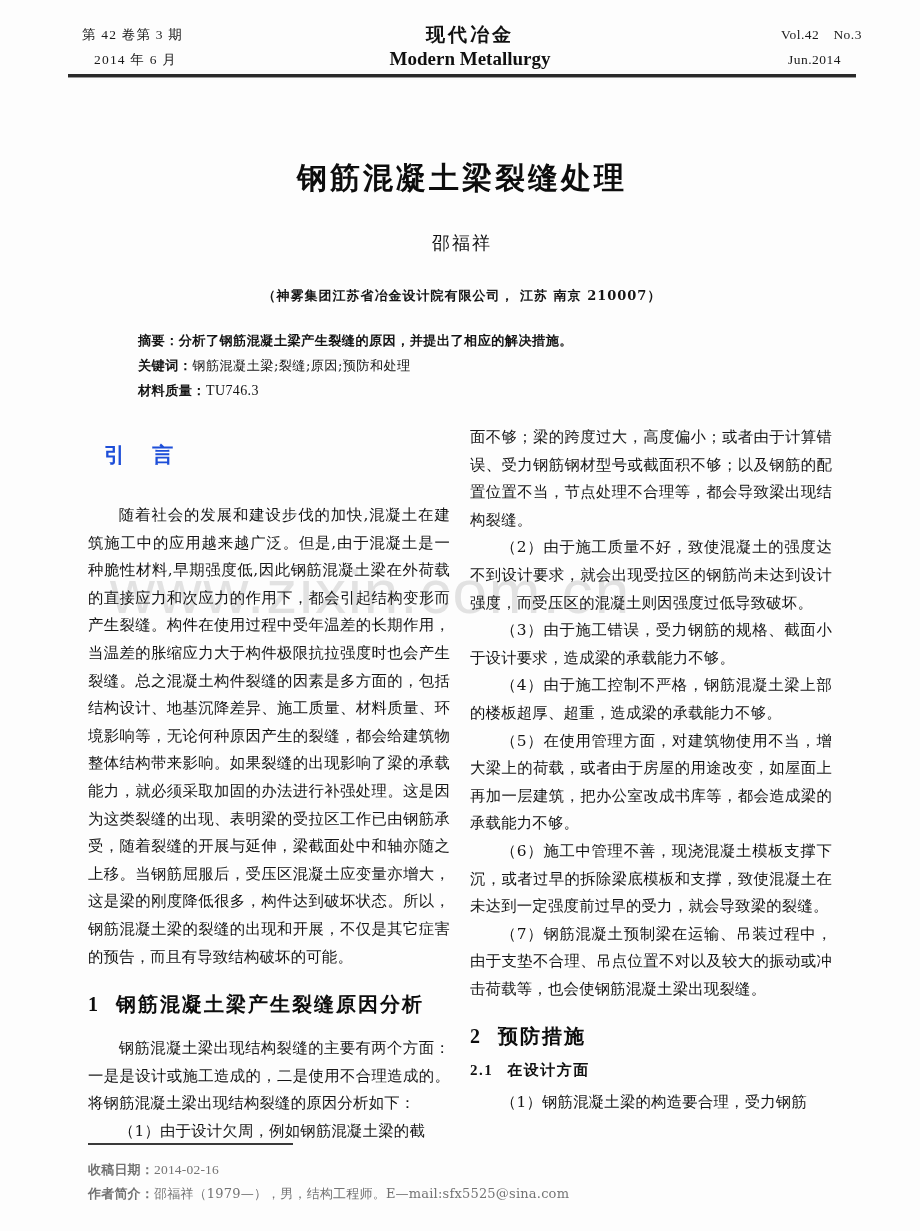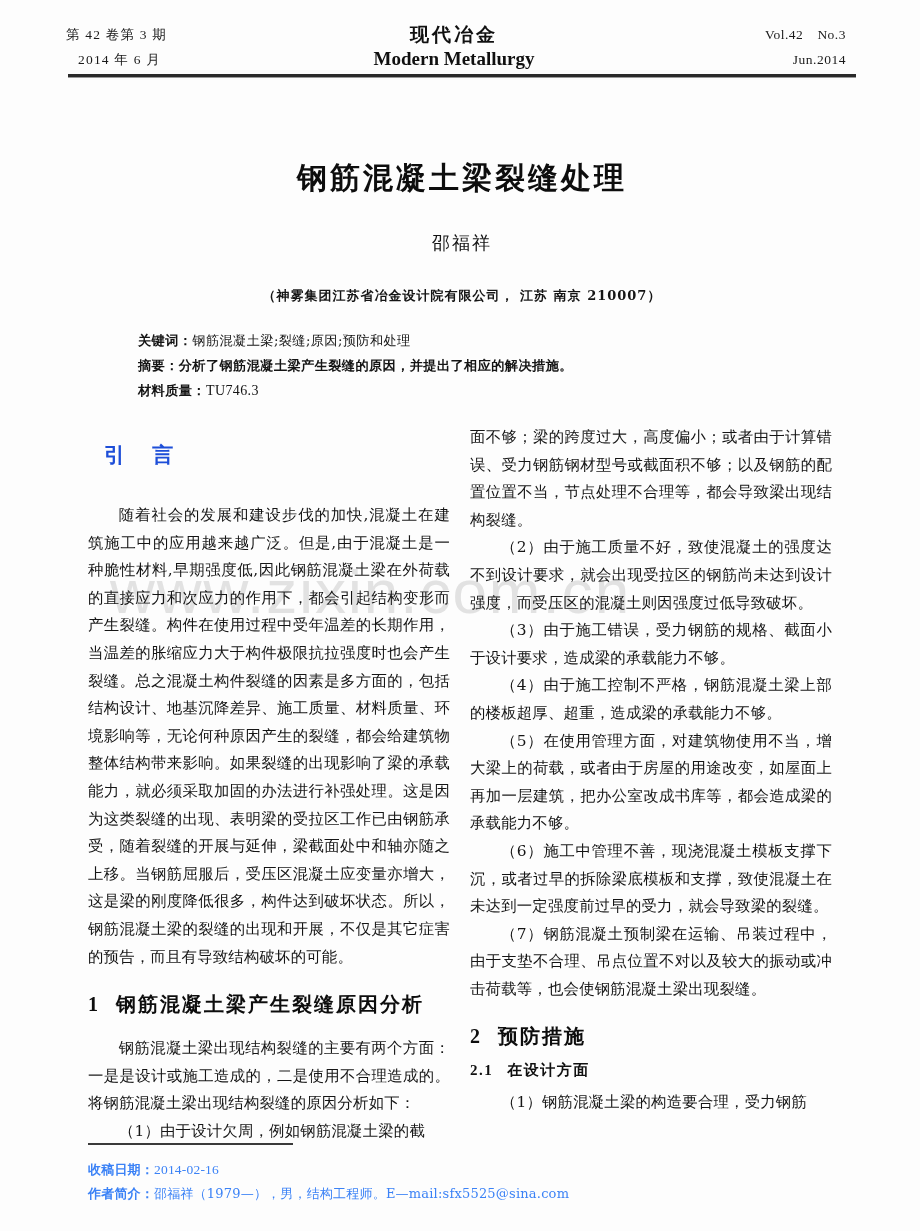--- a/index.html
+++ b/index.html
@@ -38,7 +38,7 @@
   
   #masthead {
     position: absolute;
-    left: 60px;
+    left: 76px;
     top: 22px;
     width: 788px;
     height: 52px;

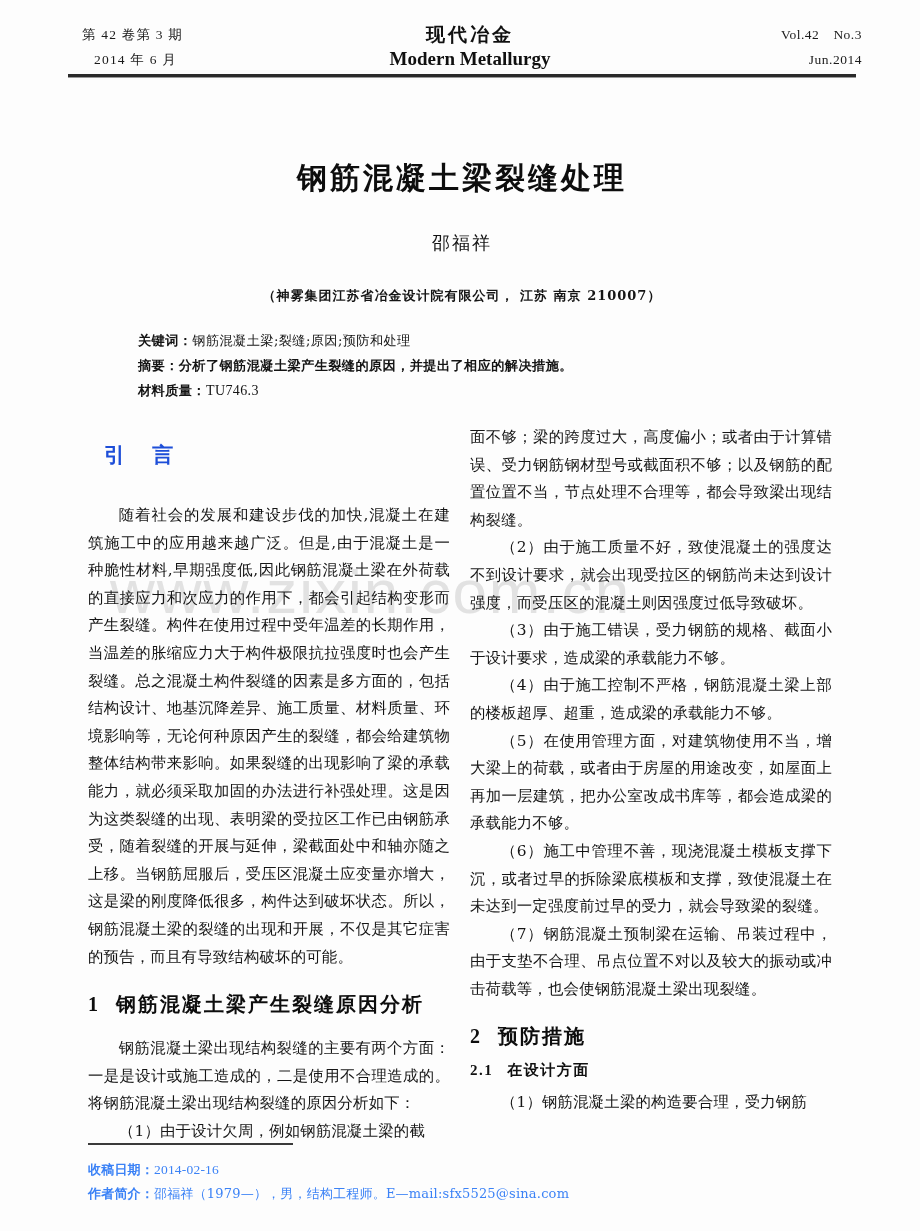--- a/index.html
+++ b/index.html
@@ -81,7 +81,7 @@
     position: absolute;
     right: 2px;
     top: 0;
-    text-align: right;
+    text-align: center;
     font-family: "Liberation Serif", serif;
     font-size: 13.5px;
     line-height: 25px;

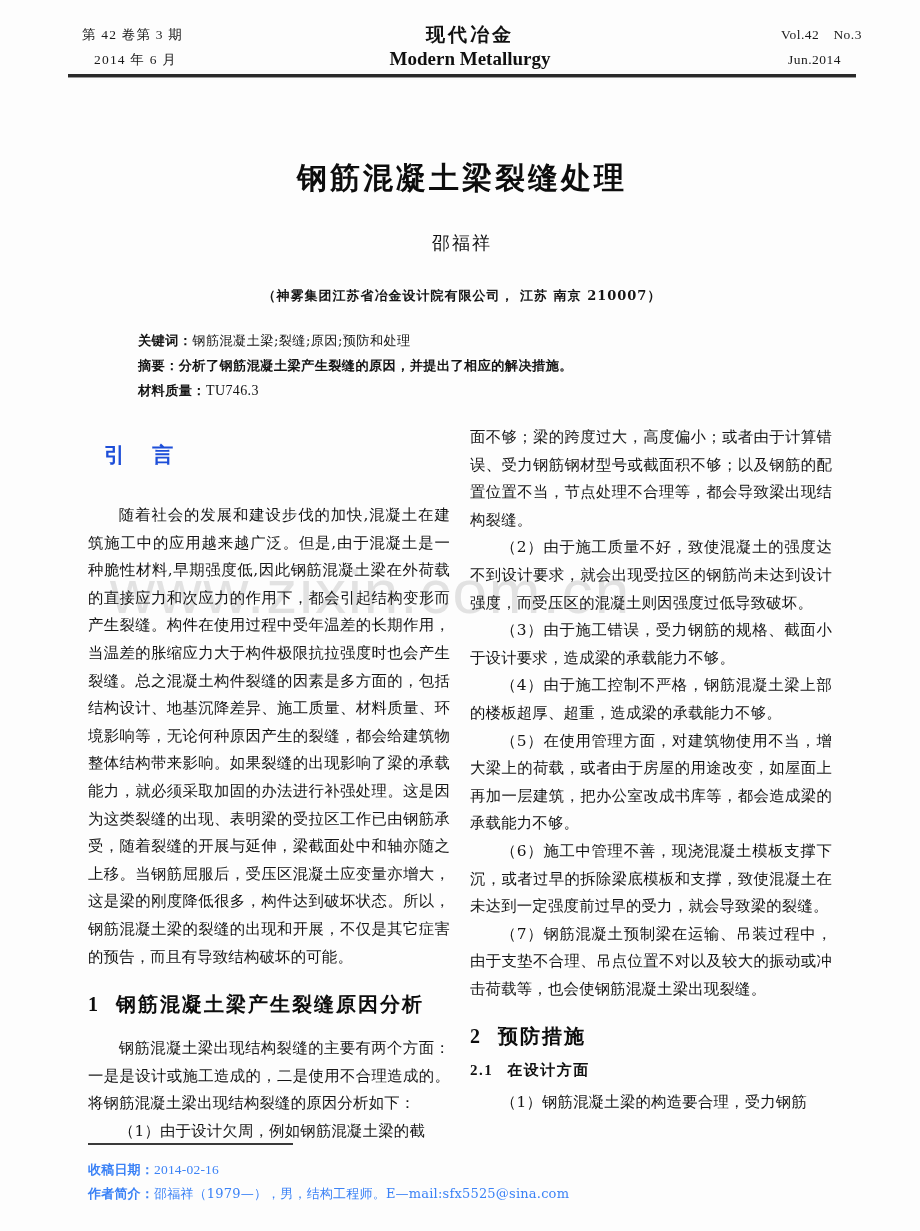--- a/index.html
+++ b/index.html
@@ -292,10 +292,10 @@
 
   <div id="abstractblock">
     <div class="ab-row">
+      <span class="ab-label">摘要：</span><span class="ab-val">分析了钢筋混凝土梁产生裂缝的原因，并提出了相应的解决措施。</span>
+    </div>
+    <div class="ab-row">
       <span class="ab-label">关键词：</span><span class="ab-val-light">钢筋混凝土梁;裂缝;原因;预防和处理</span>
-    </div>
-    <div class="ab-row">
-      <span class="ab-label">摘要：</span><span class="ab-val">分析了钢筋混凝土梁产生裂缝的原因，并提出了相应的解决措施。</span>
     </div>
     <div class="ab-row" id="clc-row">
       <span class="ab-label">材料质量：</span><span class="ab-val">TU746.3</span>

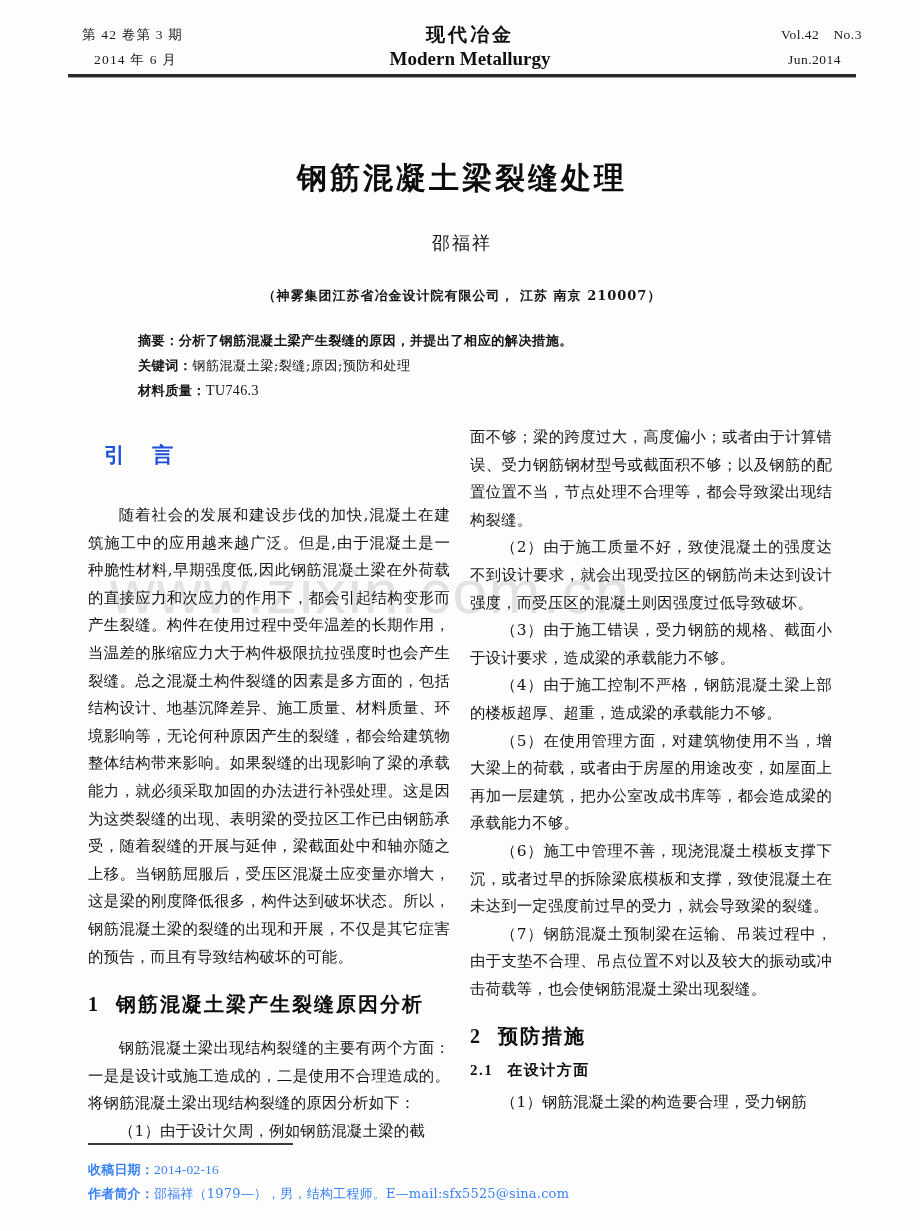--- a/index.html
+++ b/index.html
@@ -251,7 +251,7 @@
     font-family: "DejaVu Serif", serif;
     font-size: 13px;
     line-height: 24px;
-    color: #3b82f6;
+    color: #737373;
     white-space: nowrap;
     letter-spacing: 0.2px;
   }

